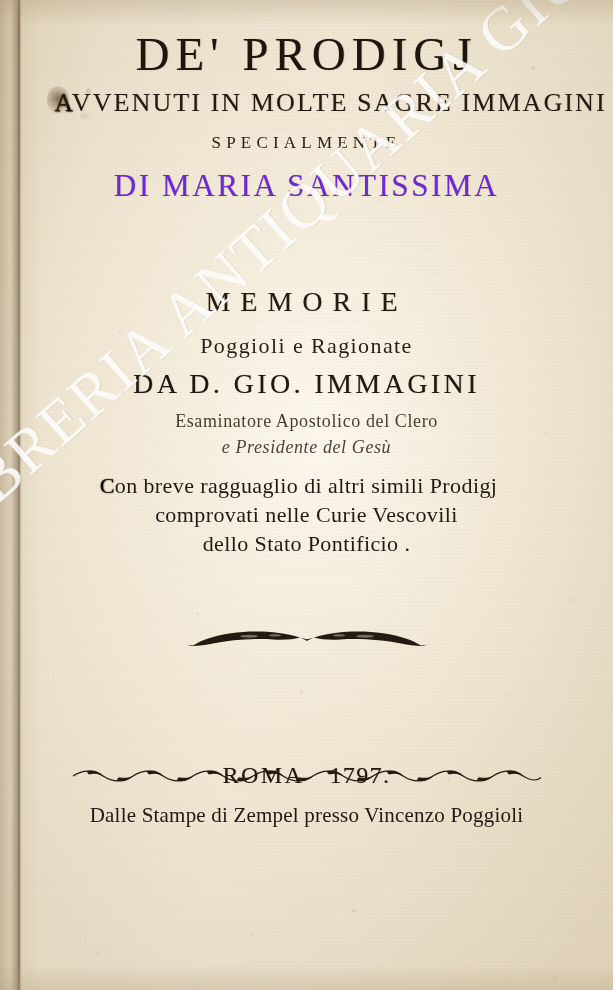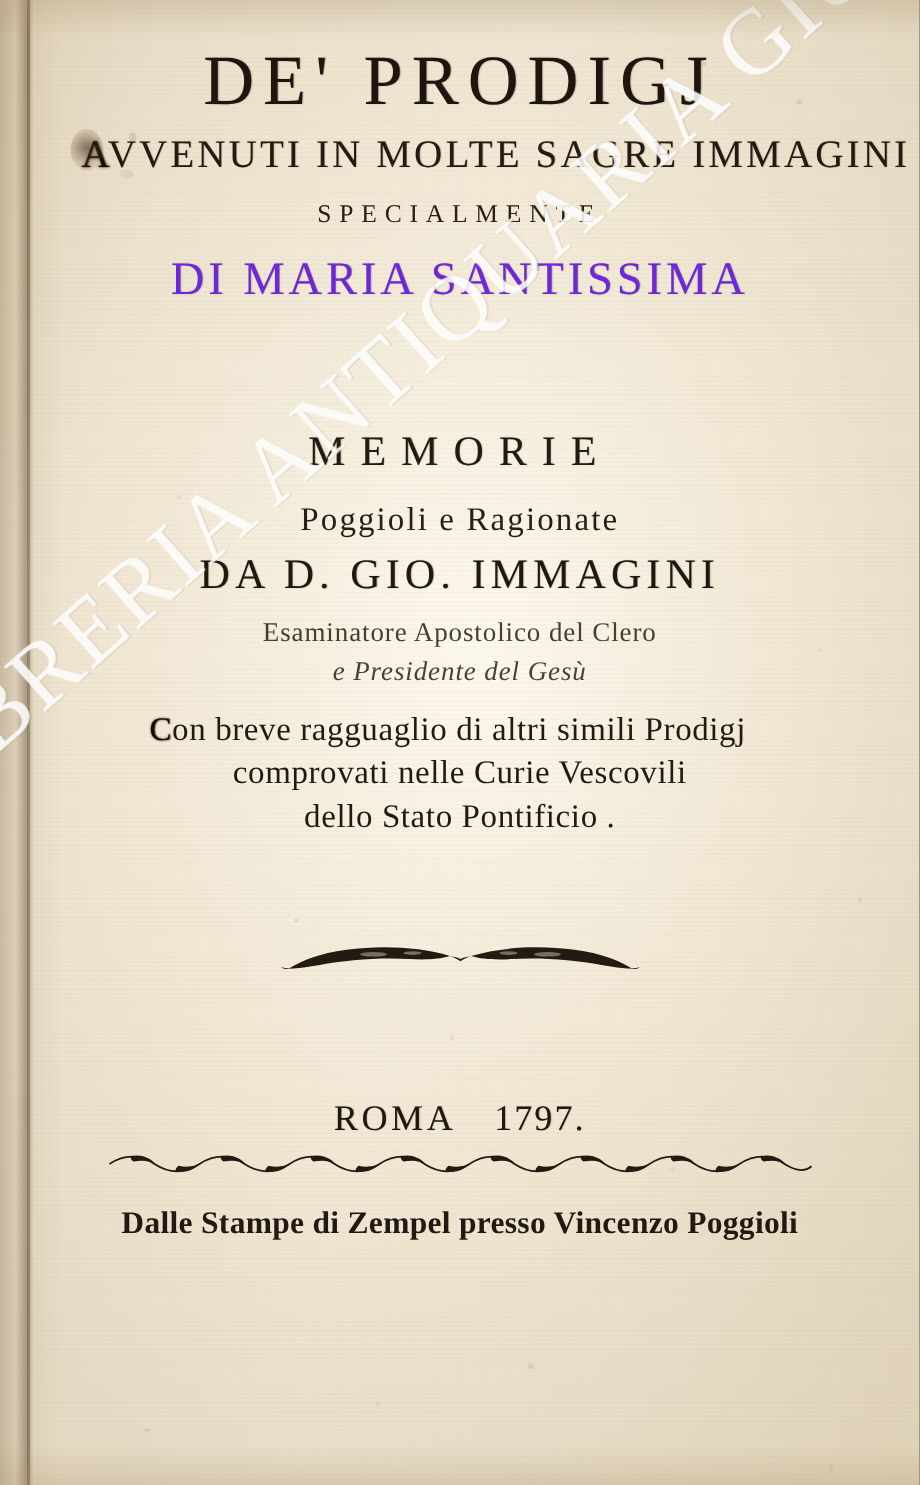--- a/index.html
+++ b/index.html
@@ -271,7 +271,7 @@
   .t-roma {
     position: absolute;
     left: 0; right: 0;
-    top: 733px;
+    top: 762px;
     font-size: 24px;
     letter-spacing: 2.4px;
     color: #1f1710;

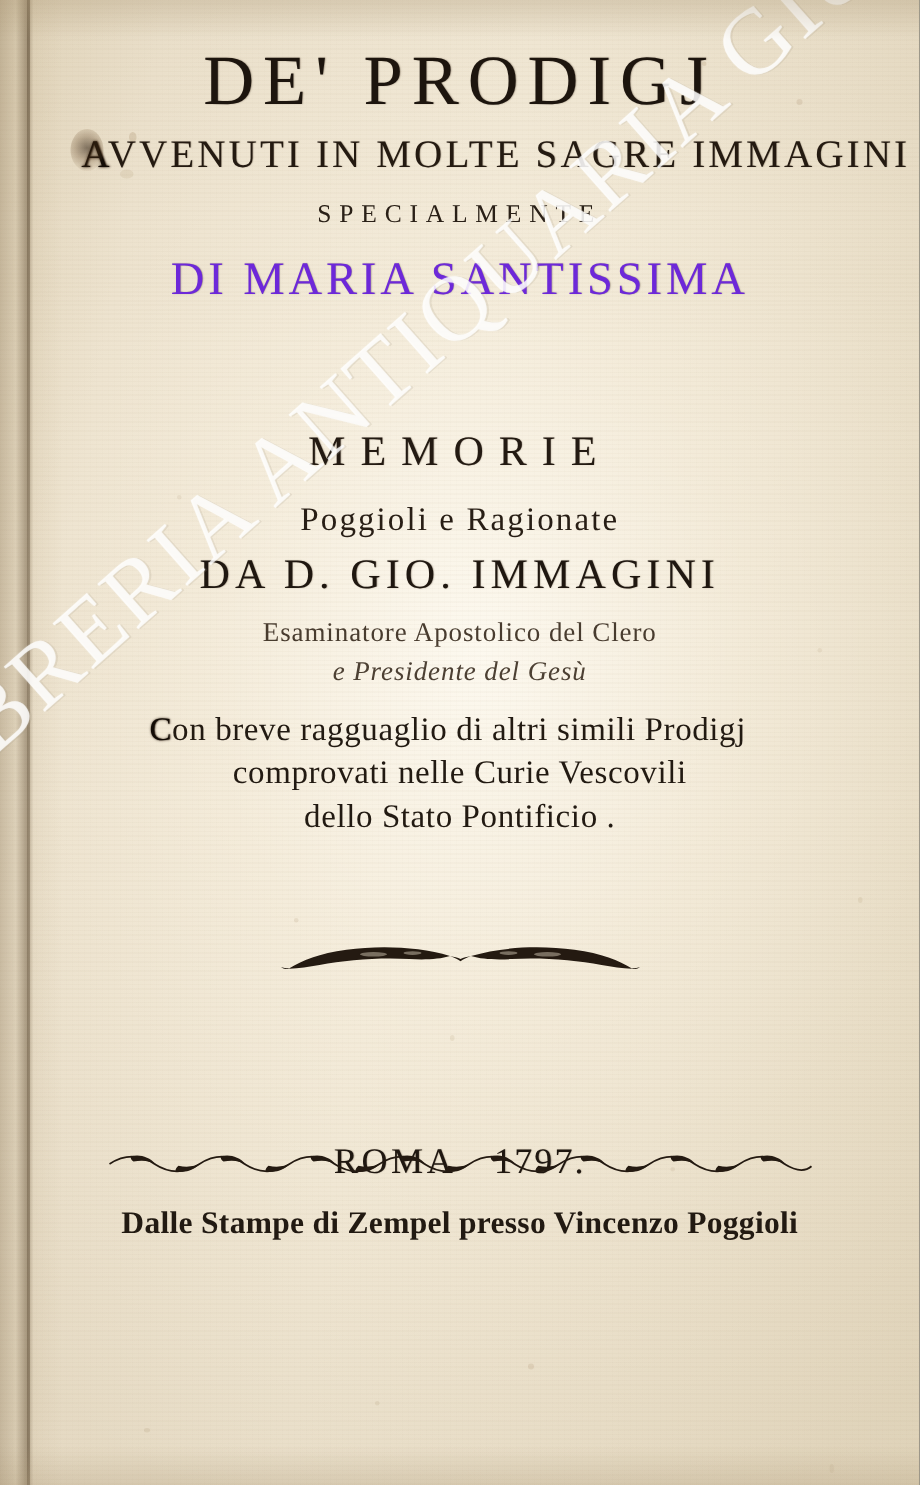--- a/index.html
+++ b/index.html
@@ -294,7 +294,6 @@
     font-size: 21px;
     letter-spacing: 0.2px;
     color: #221a12;
-    font-weight: bold;
   }
   .t-imp2 {
     position: absolute;

